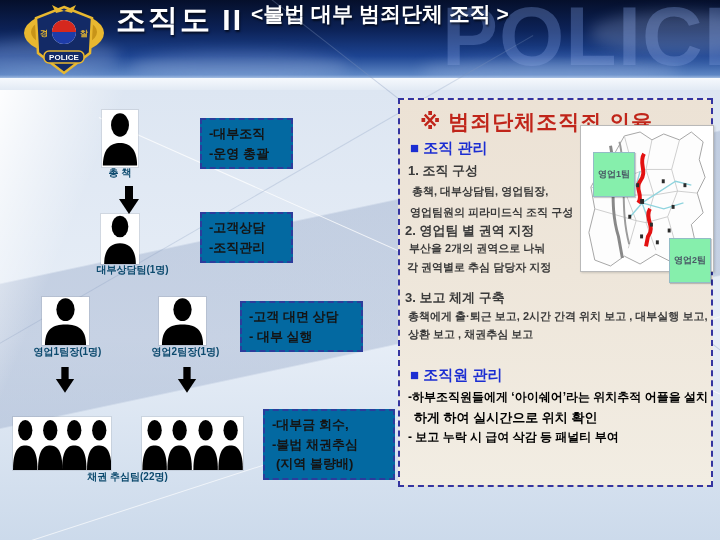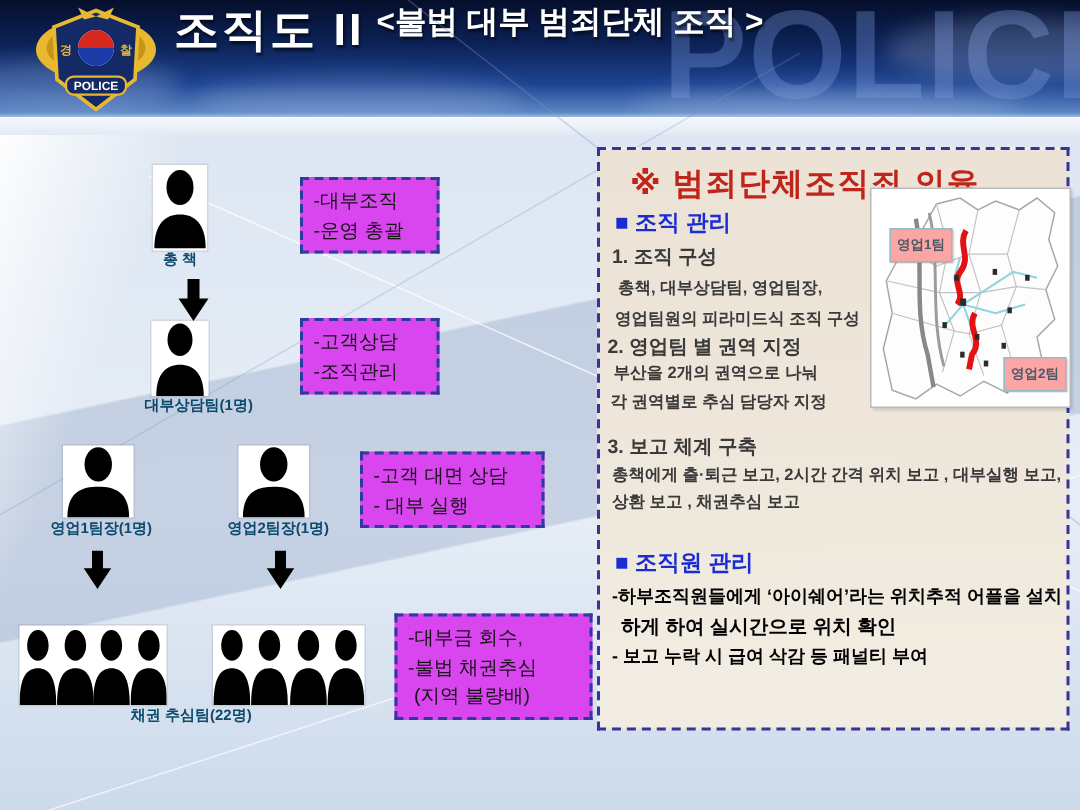--- a/index.html
+++ b/index.html
@@ -43,8 +43,8 @@
   .pgroup svg{display:block;flex:1 1 auto;height:100%}
   .plabel{position:absolute;font-size:10px;font-weight:bold;color:#0c4a6e;text-align:center;white-space:nowrap}
   .arrow{position:absolute}
-  .callout{position:absolute;background:#d946ef;border:2px dashed #2c3c9c;padding:4px 7px;
-           font-size:13px;font-weight:normal;color:#141414;line-height:1.5;white-space:nowrap}
+  .callout{position:absolute;background:#0369a1;border:2px dashed #2c3c9c;padding:4px 7px;
+           font-size:13px;font-weight:bold;color:#141414;line-height:1.5;white-space:nowrap}
   .callout .ind{padding-left:4px}
 
   

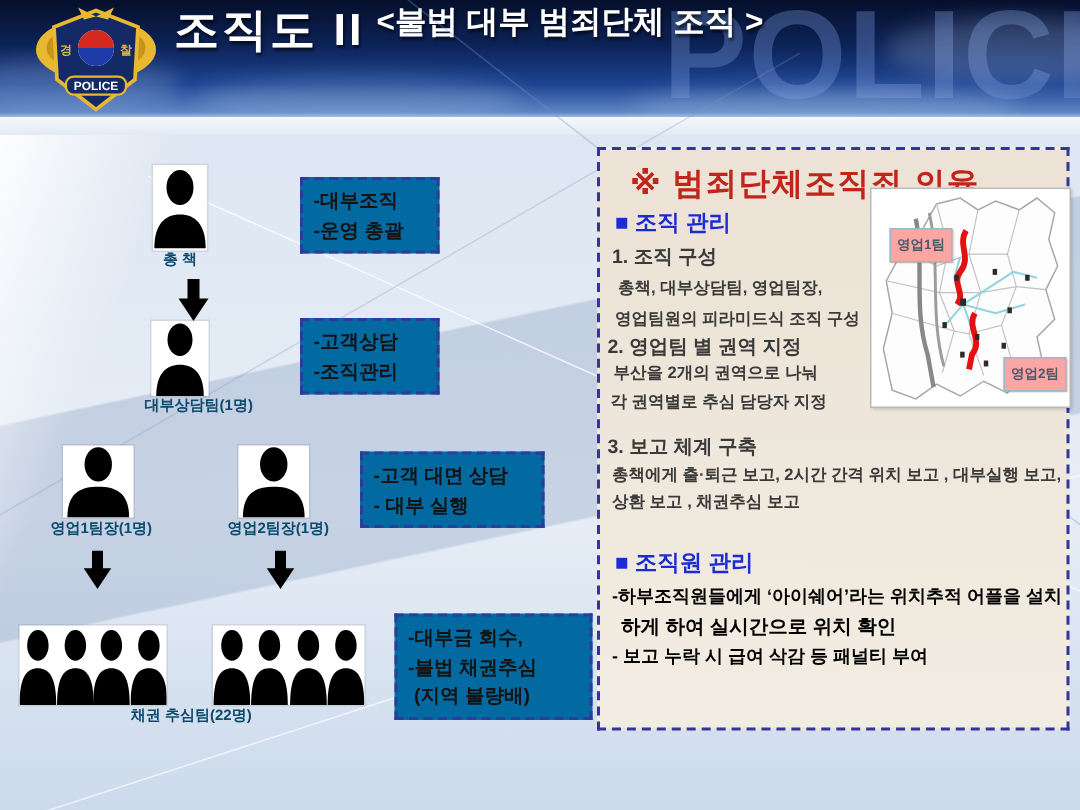--- a/index.html
+++ b/index.html
@@ -69,8 +69,8 @@
   .map{position:absolute;left:180px;top:25px;width:134px;height:147px;background:#fff;
        border:1px solid #b9b9b9;box-shadow:1px 1px 2px rgba(0,0,0,.15)}
   .map svg{display:block;width:100%;height:100%}
-  .map-tag{position:absolute;font-size:9px;font-weight:bold;color:#4a5a66;background:#fca5a5;
-           border:1px solid #93bcc6;padding:4px 4px;white-space:nowrap;box-shadow:1px 1px 1px rgba(0,0,0,.2)}
+  .map-tag{position:absolute;font-size:9px;font-weight:bold;color:#4a5a66;background:#86efac;
+           border:1px solid #93bcc6;padding:15px 4px;white-space:nowrap;box-shadow:1px 1px 1px rgba(0,0,0,.2)}
   .mt1{left:12px;top:26px}
   .mt2{left:88px;top:112px}
 </style>

